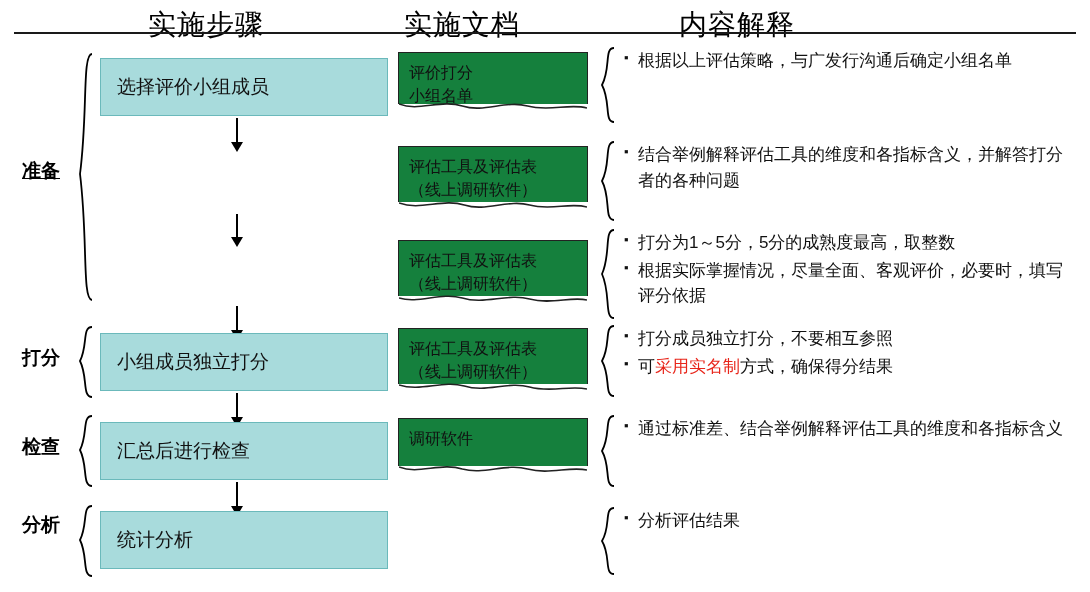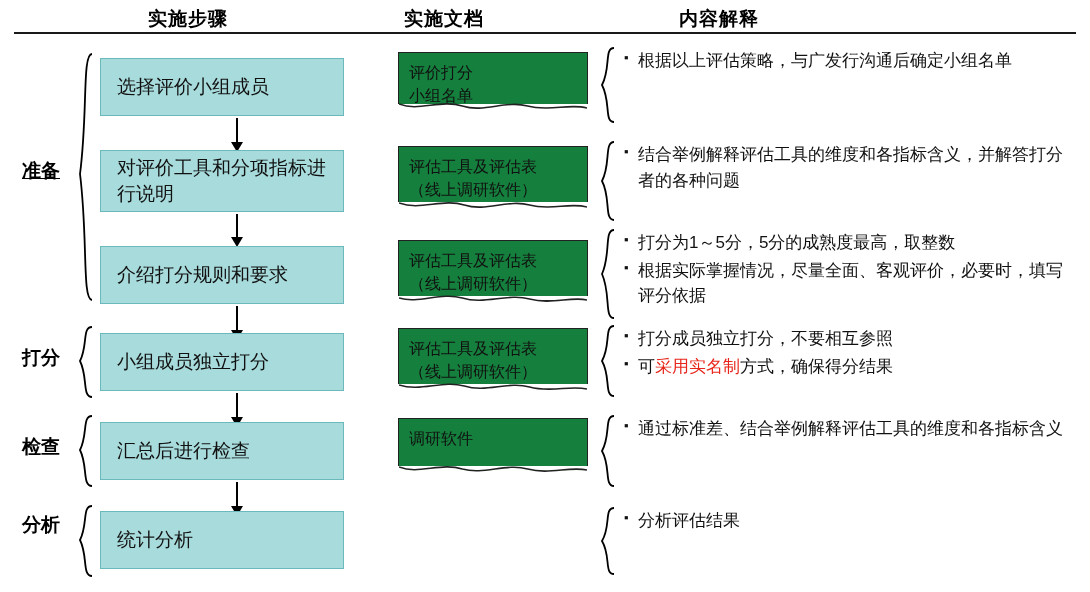--- a/index.html
+++ b/index.html
@@ -30,8 +30,8 @@
   }
   .header .col-title {
     position: absolute;
-    font-size: 19px;
-    font-weight: bold;
+    font-size: 28px;
+    font-weight: normal;
     letter-spacing: 1px;
     color: #000;
     white-space: nowrap;

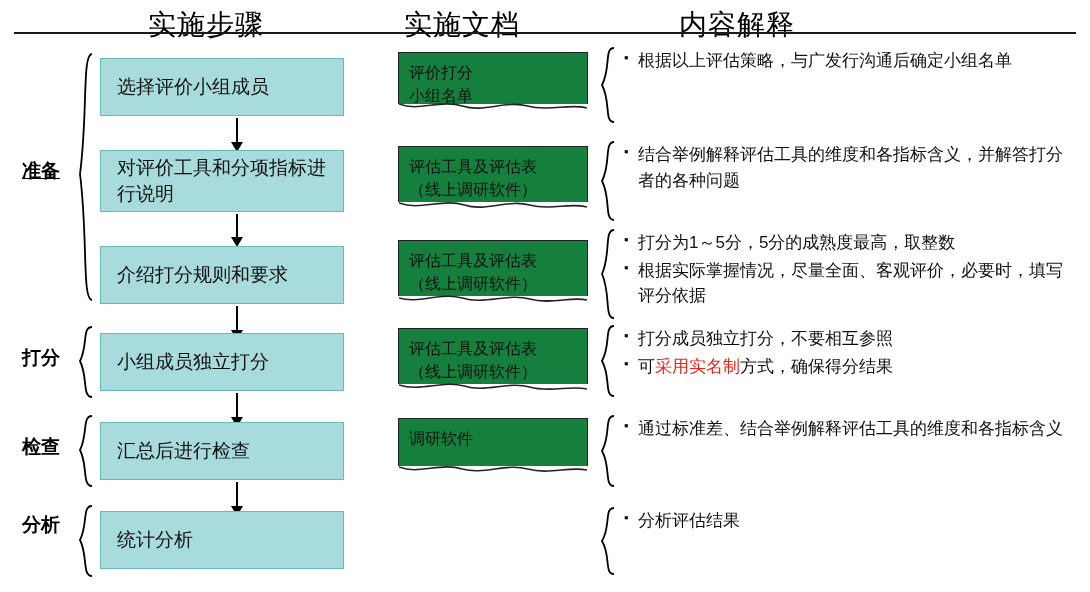--- a/index.html
+++ b/index.html
@@ -69,7 +69,7 @@
   .step-box {
     position: absolute;
     left: 100px;
-    width: 244px;
+    width: 288px;
     background: #a8dbdc;
     border: 1px solid #6bb9bb;
     box-sizing: border-box;

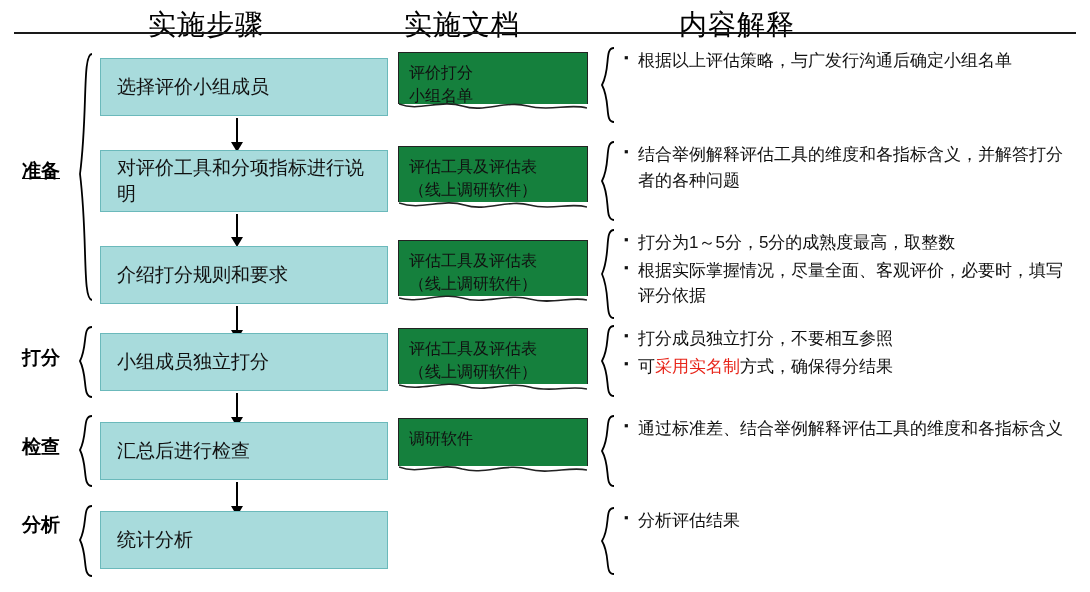--- a/index.html
+++ b/index.html
@@ -209,9 +209,6 @@
   </div>
   <div class="arrow" style="top:118px; height:25px;"></div>
 
-  <div class="step-box" style="top:150px; height:62px;">
-    <span>对评价工具和分项指标进行说明</span>
-  </div>
   <div class="arrow" style="top:214px; height:24px;"></div>
 
   <div class="step-box" style="top:246px; height:58px;">

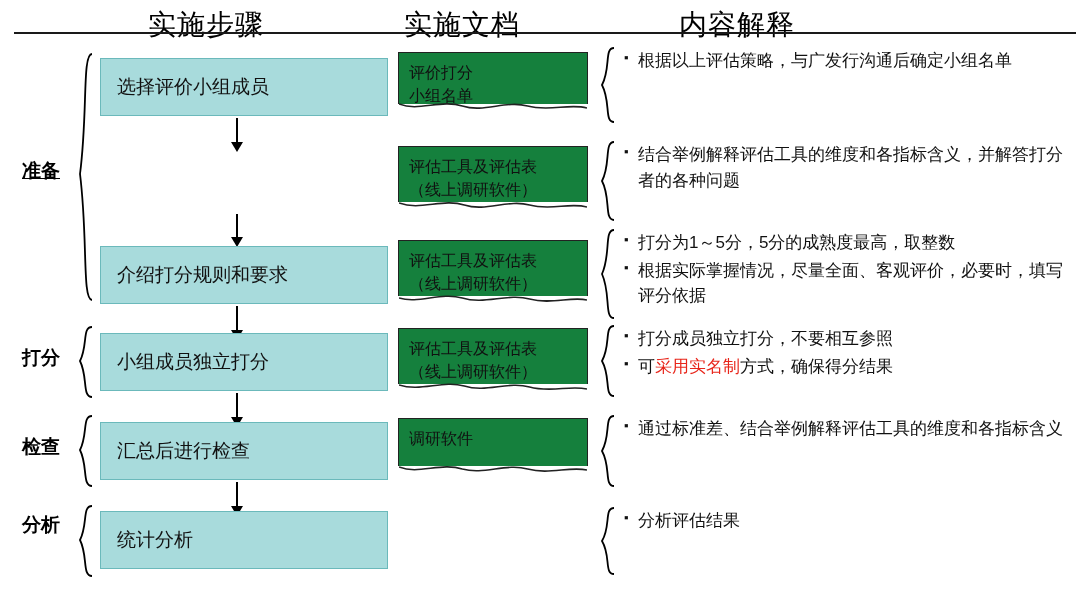--- a/index.html
+++ b/index.html
@@ -211,9 +211,6 @@
 
   <div class="arrow" style="top:214px; height:24px;"></div>
 
-  <div class="step-box" style="top:246px; height:58px;">
-    <span>介绍打分规则和要求</span>
-  </div>
   <div class="arrow" style="top:306px; height:25px;"></div>
 
   <div class="step-box" style="top:333px; height:58px;">

